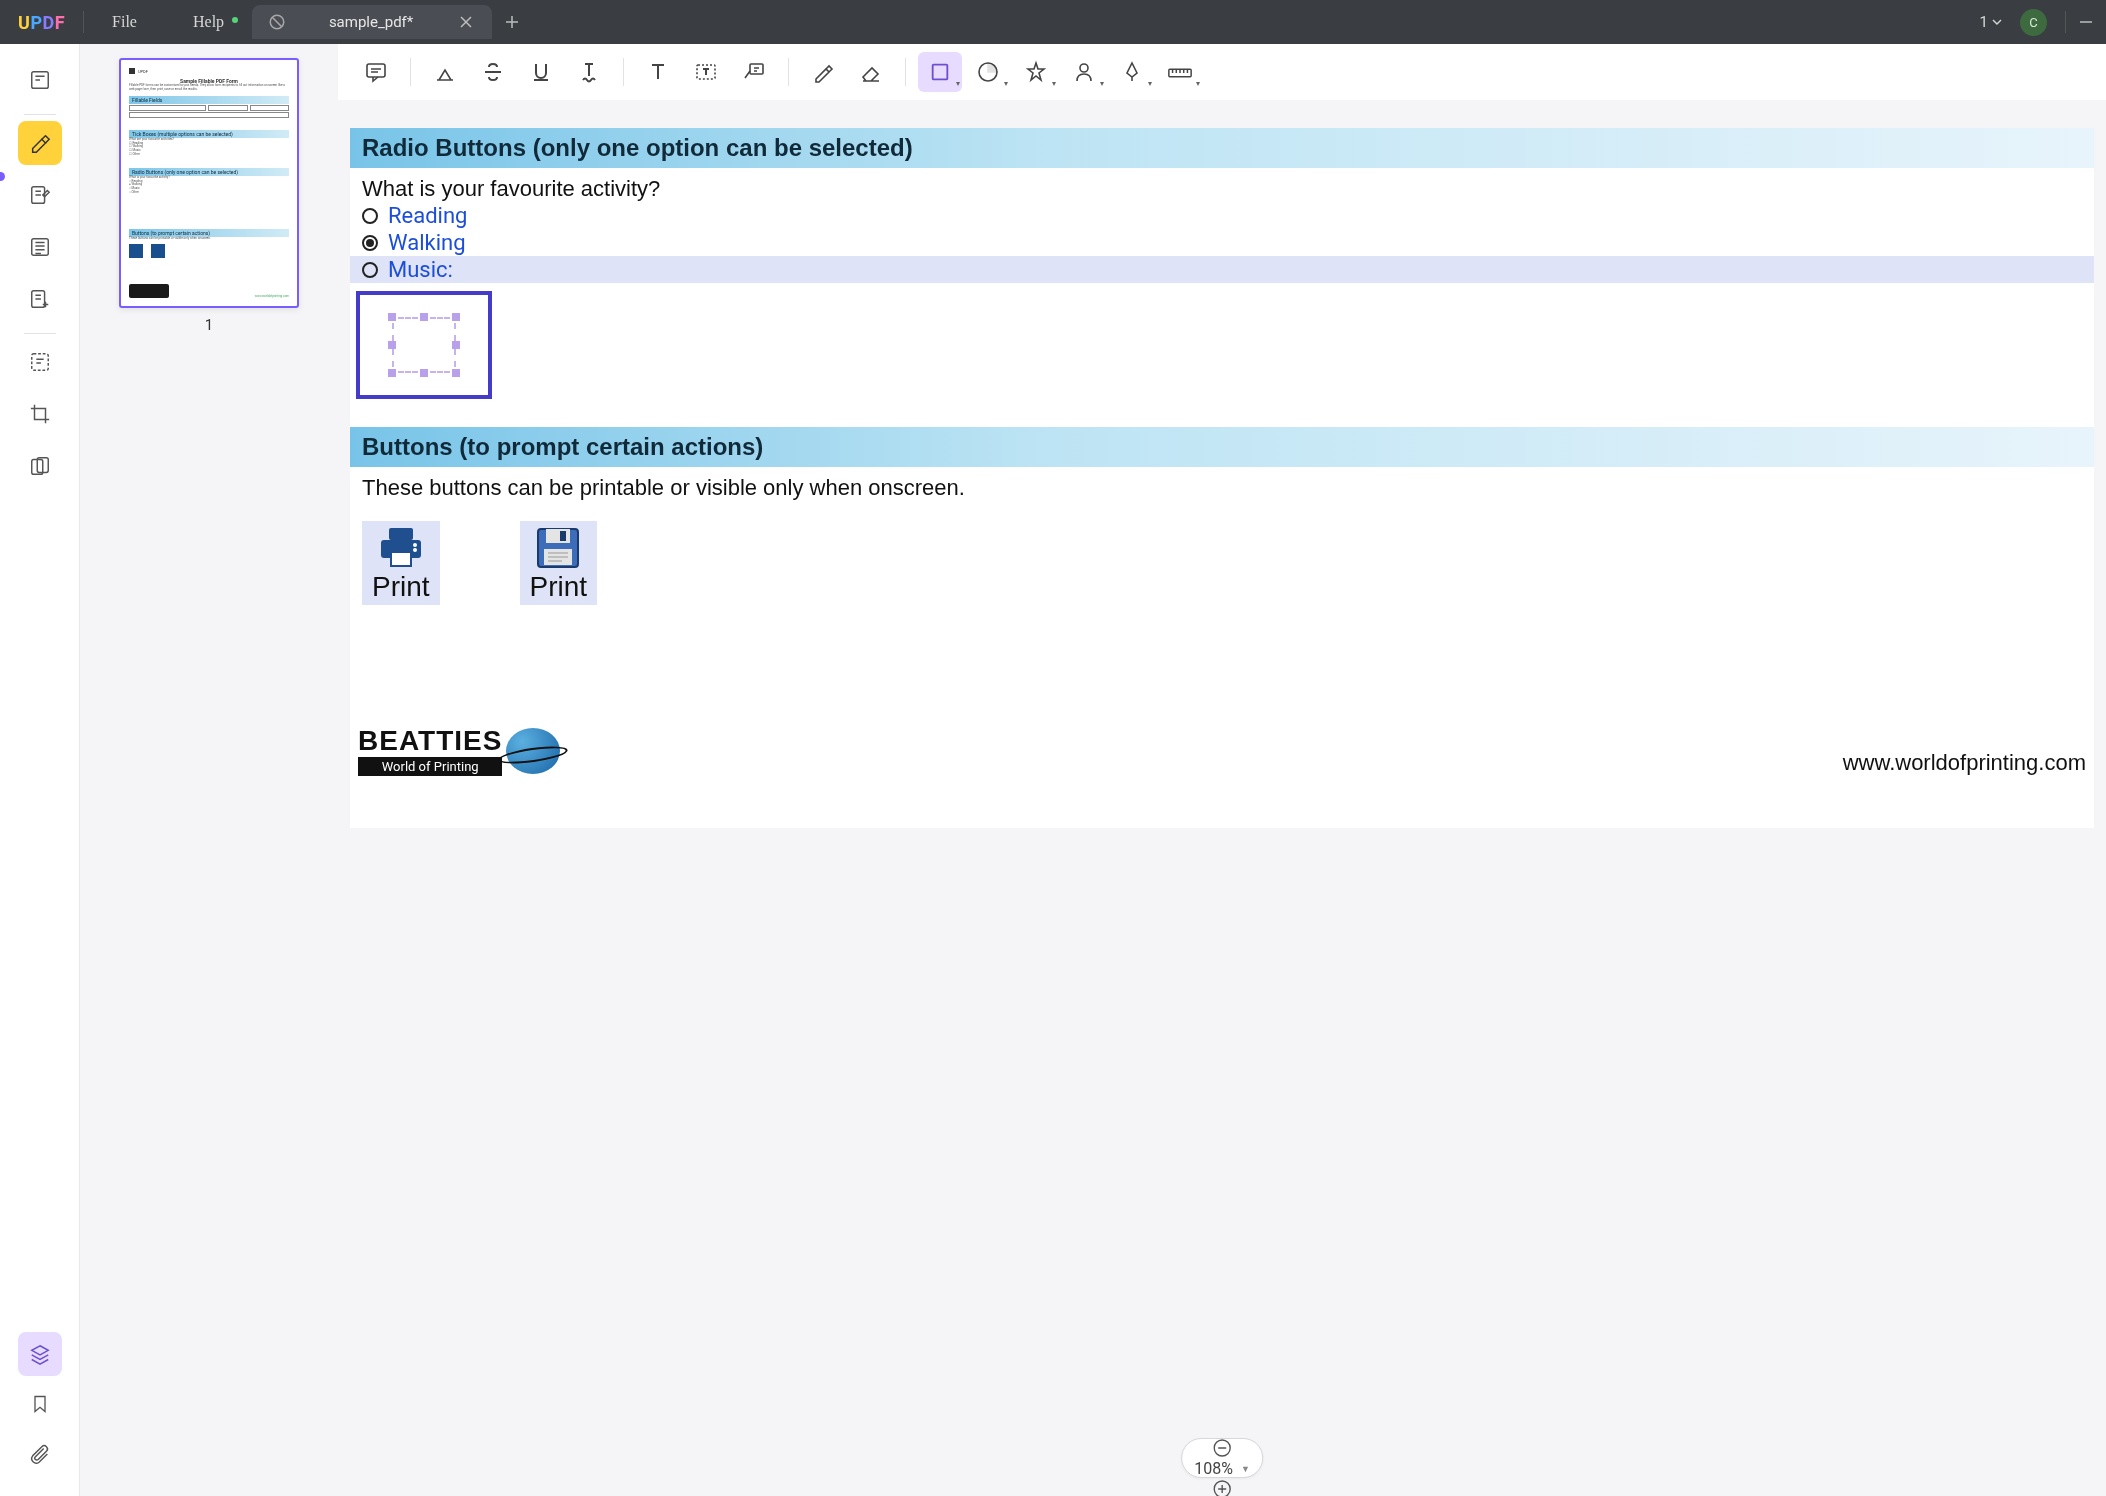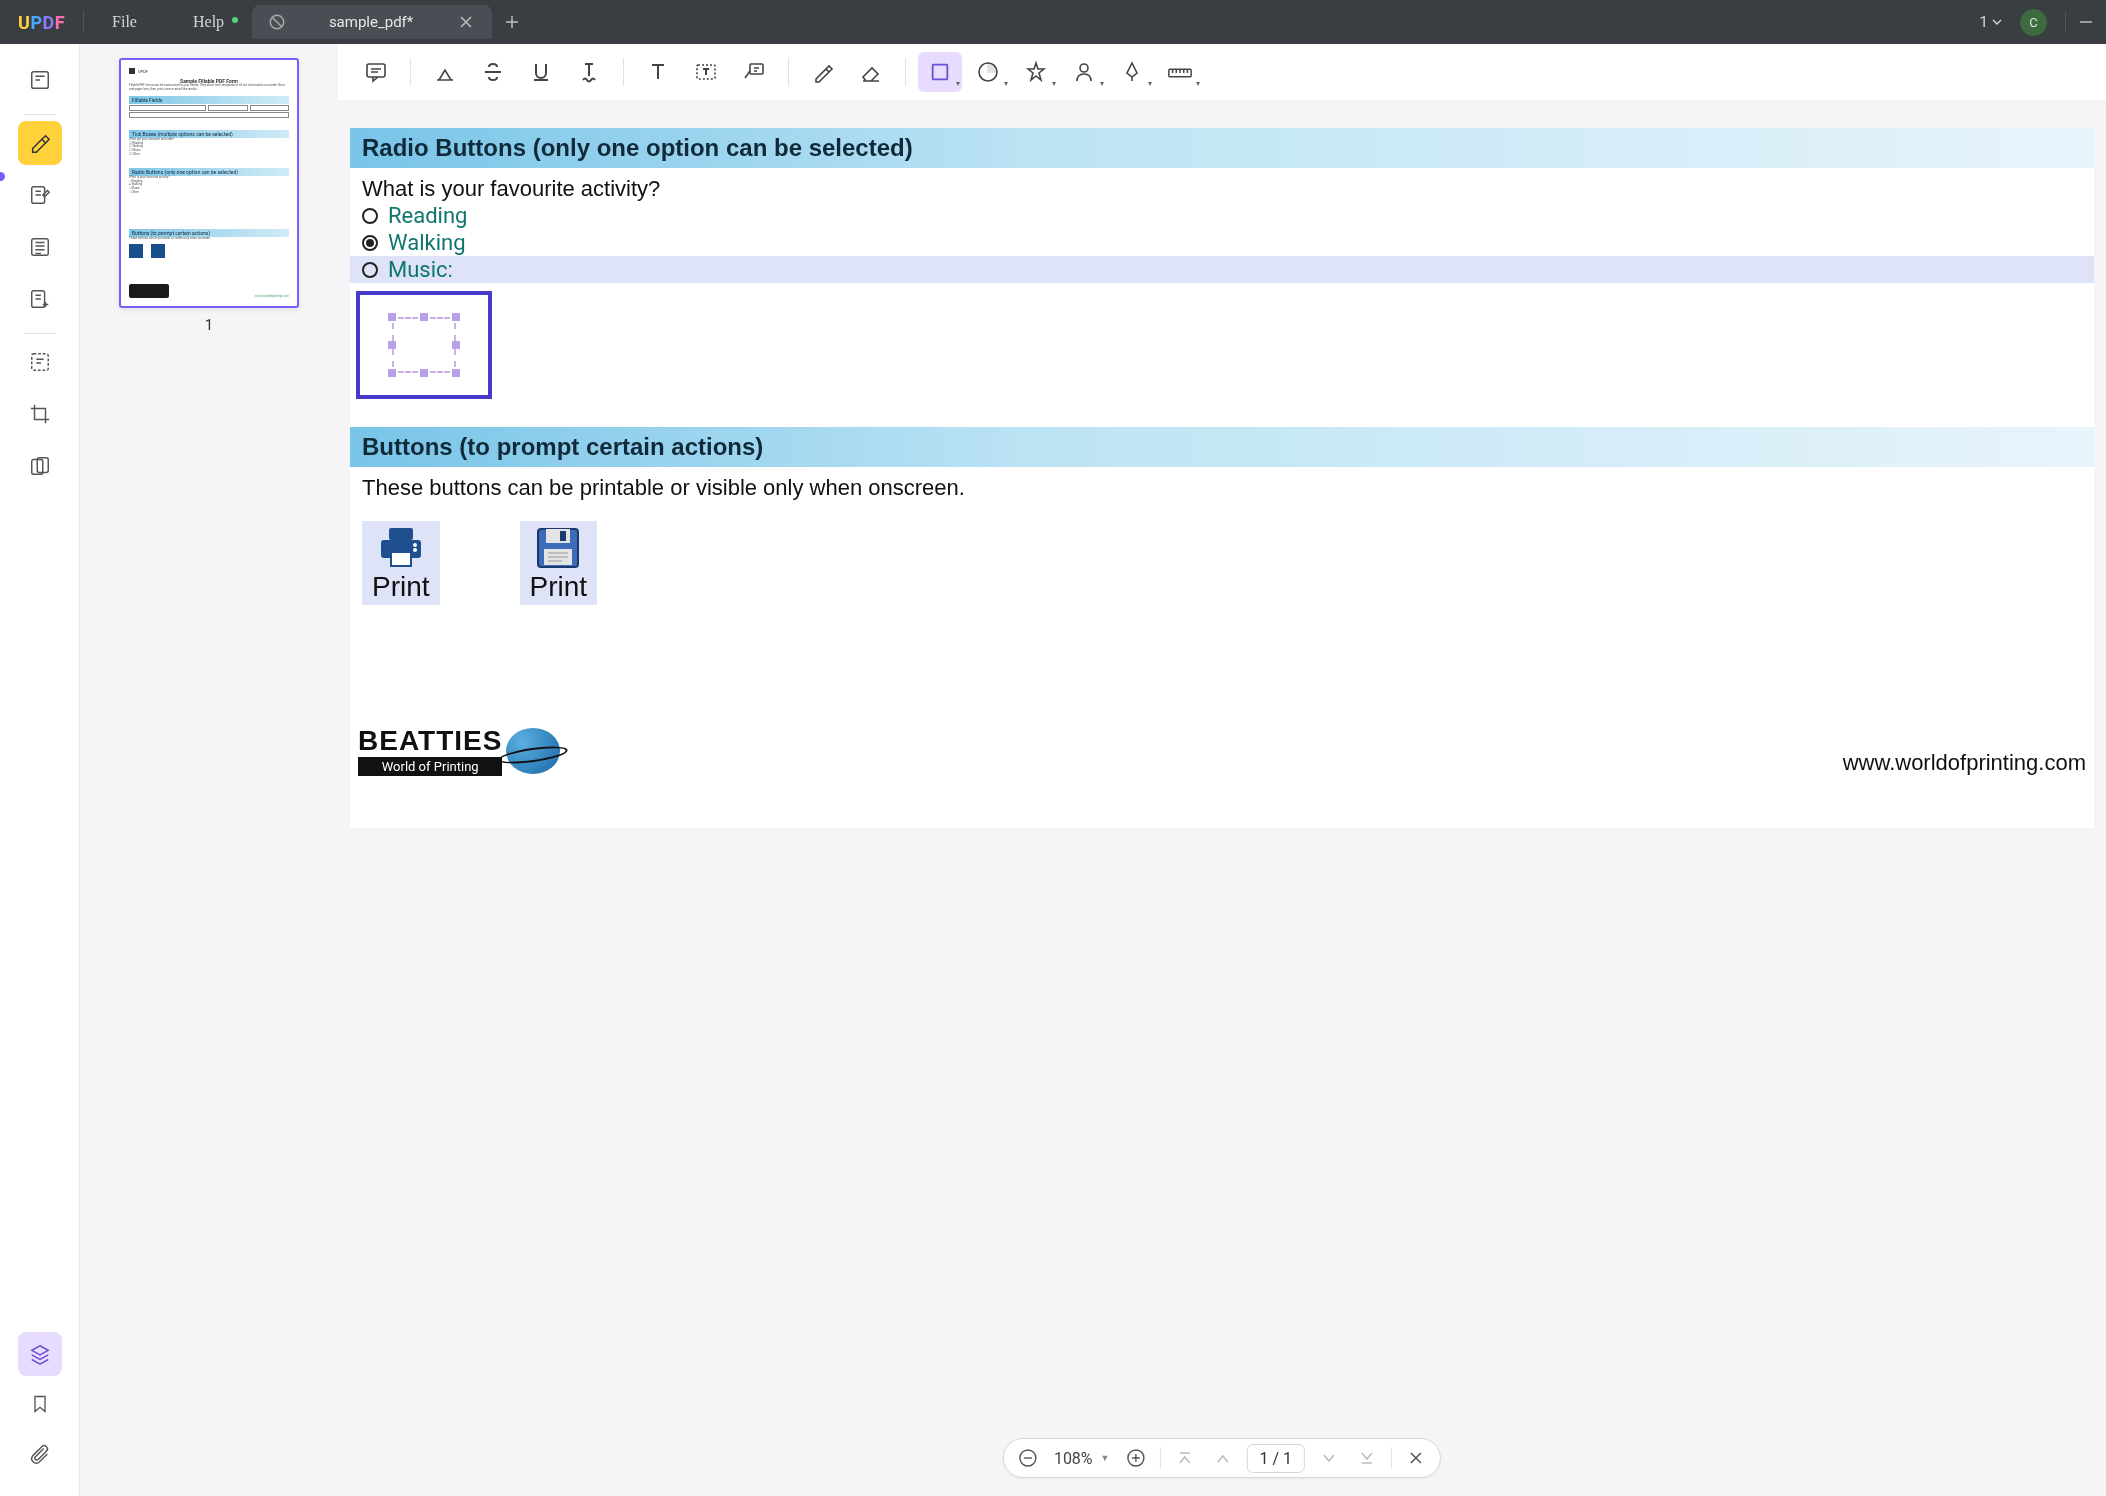--- a/index.html
+++ b/index.html
@@ -155,7 +155,7 @@
   display:flex; align-items:center; gap:10px;
   padding: 1px 12px;
   font-size:22px;
-  color:#0f766e;
+  color:#1d4ed8;
 }
 .radio-circle {
   width:16px; height:16px; border:2px solid #222; border-radius:50%;

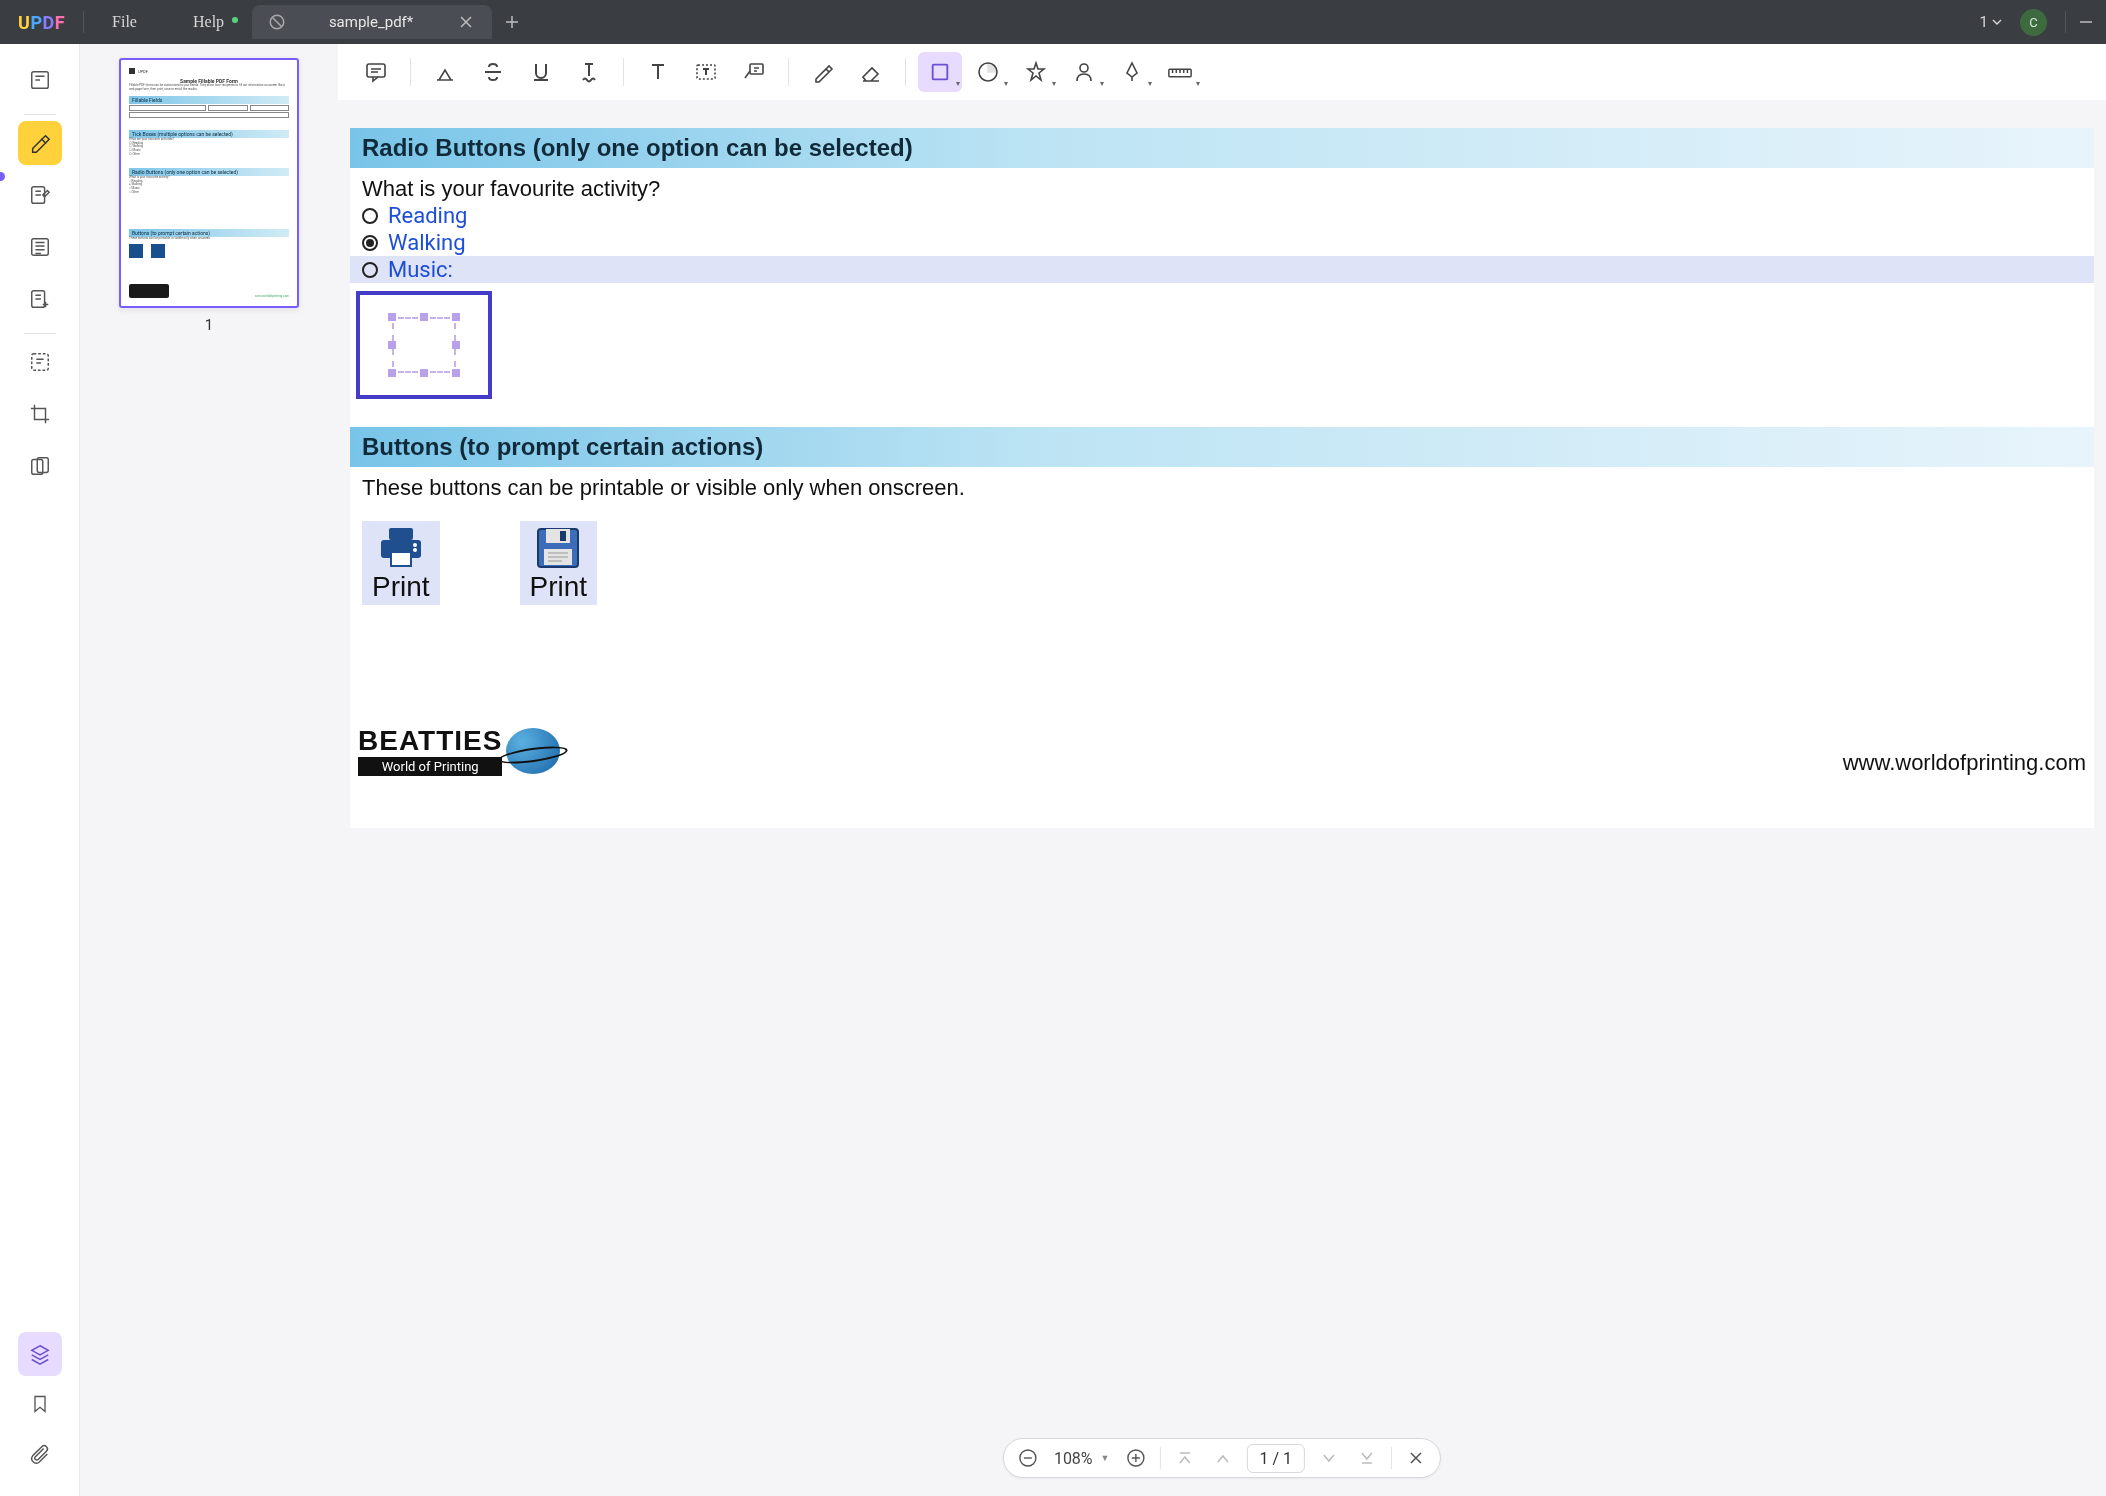--- a/index.html
+++ b/index.html
@@ -202,6 +202,7 @@
   padding: 0 6px;
   gap:2px;
   box-shadow: 0 1px 3px rgba(0,0,0,0.05);
+  flex-direction: column;
 }
 .pc-btn { width:36px; height:36px; display:flex; align-items:center; justify-content:center; color:#555; cursor:pointer;}
 .pc-btn.dim { color:#bcbcc0;}

